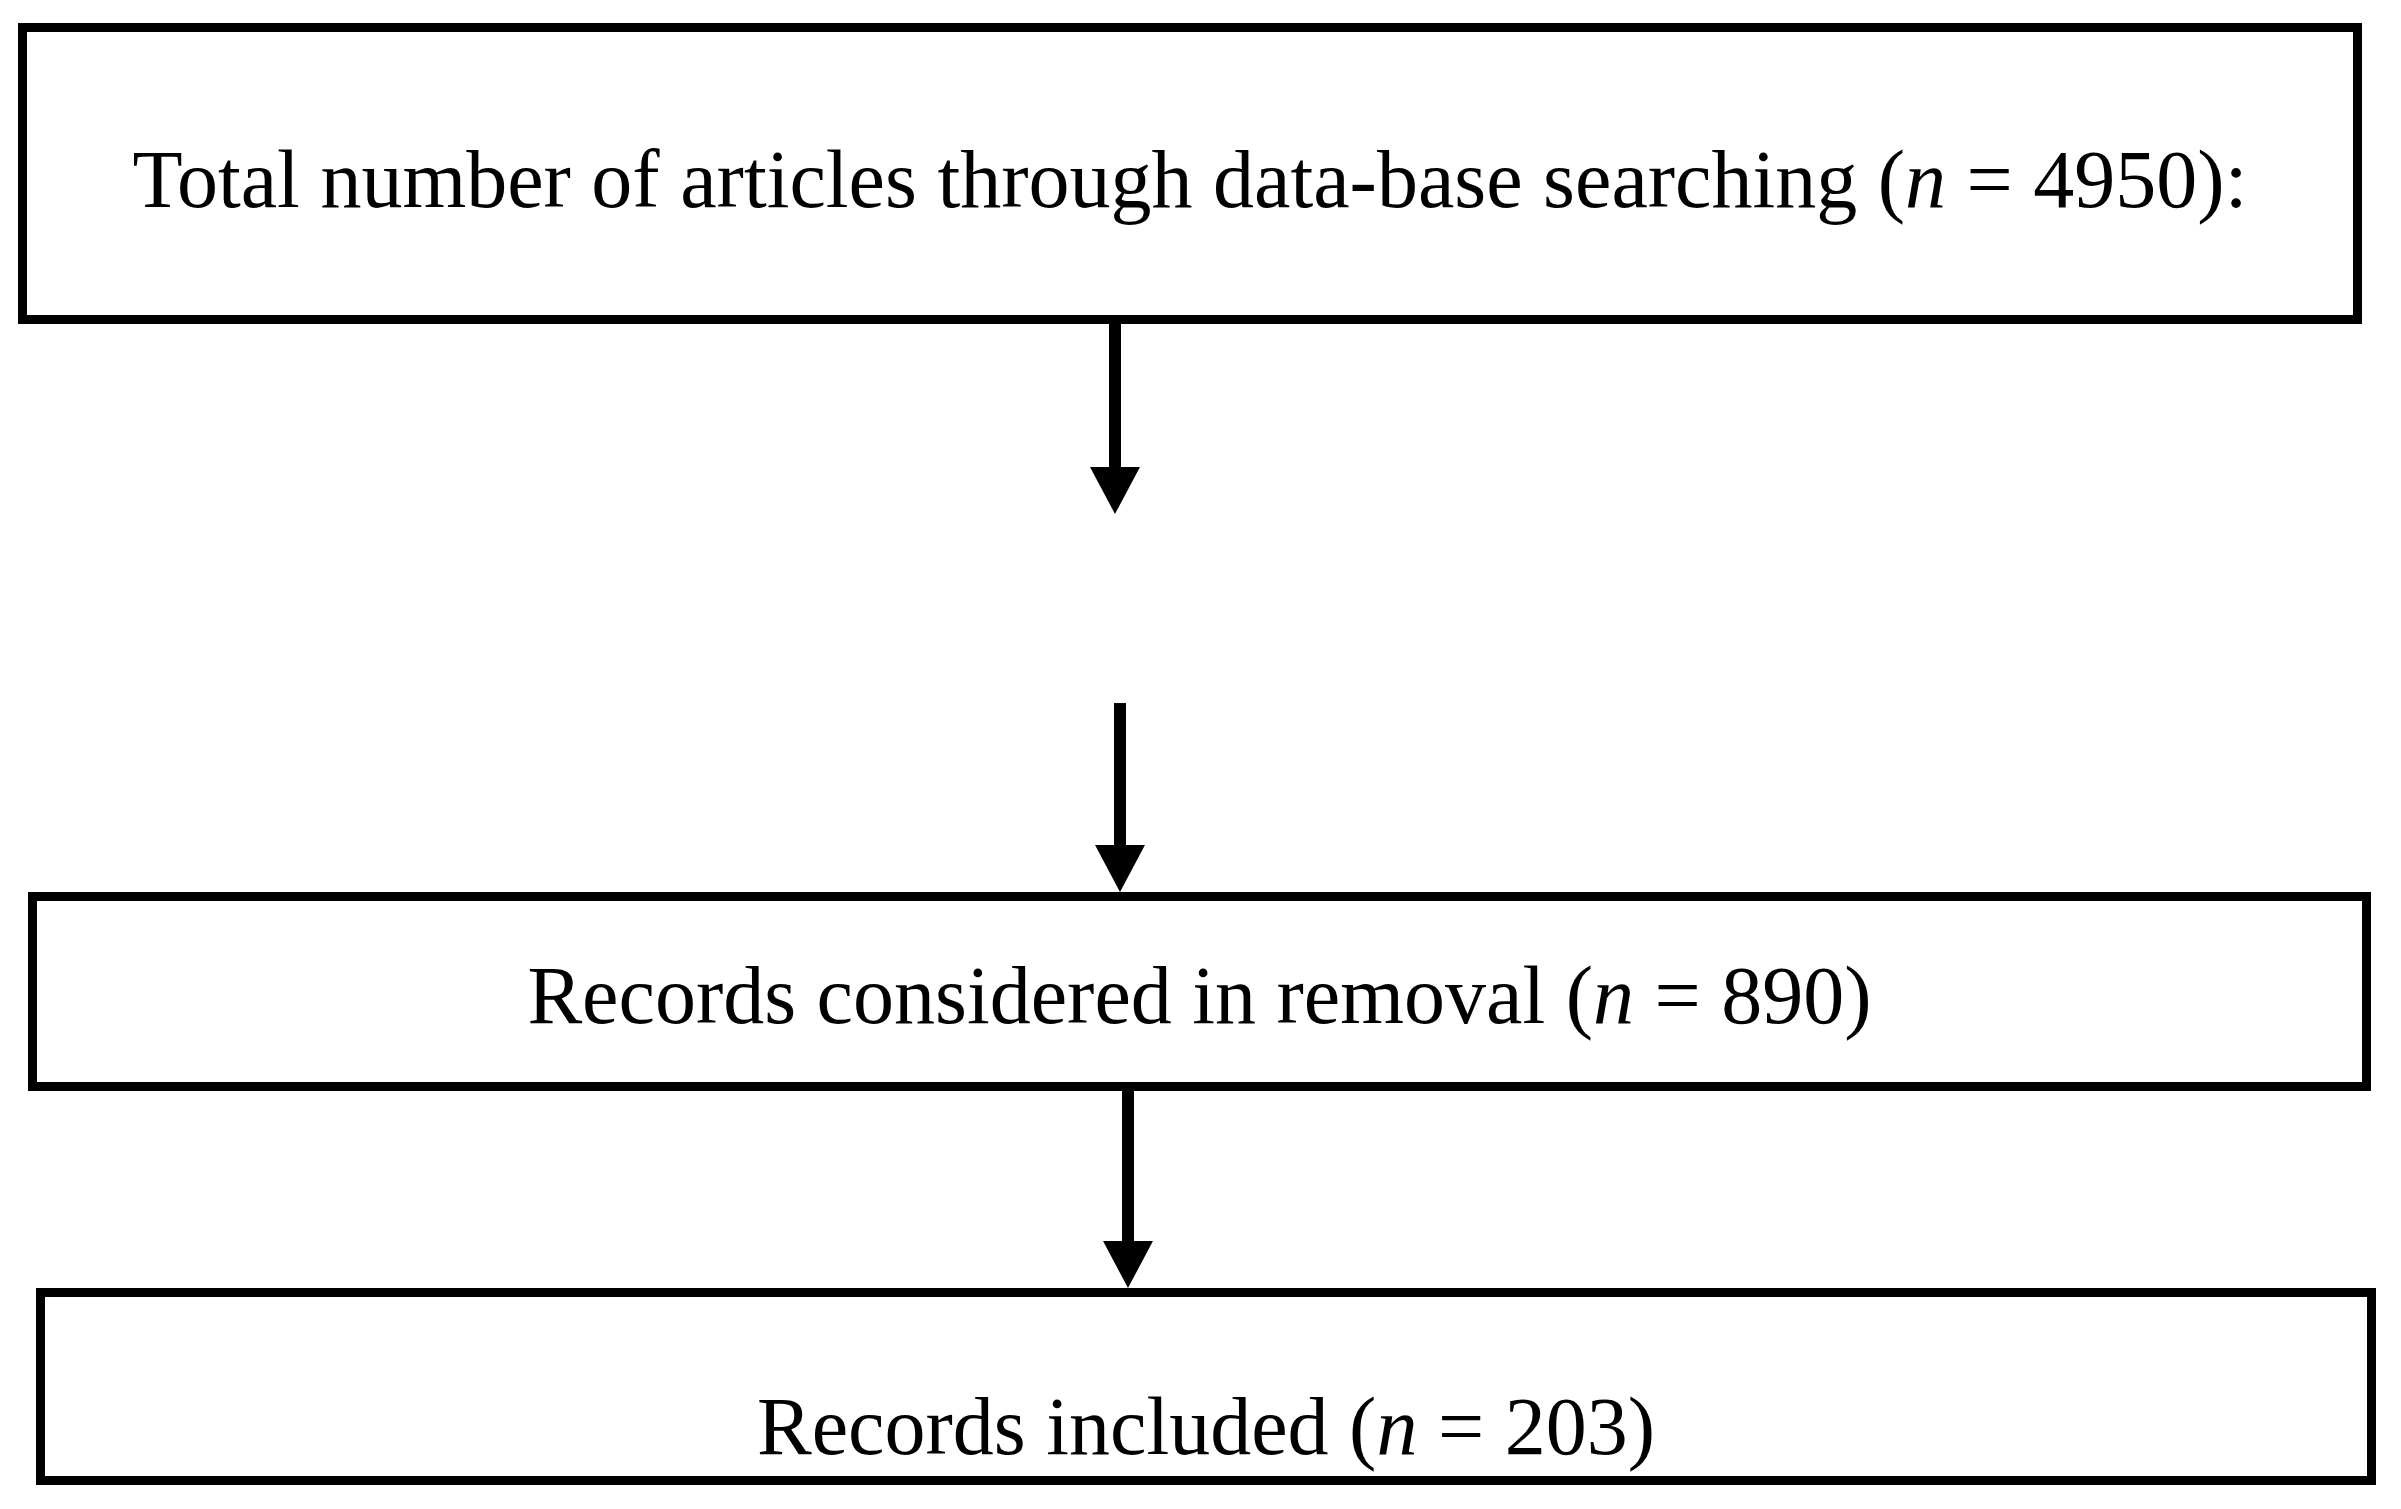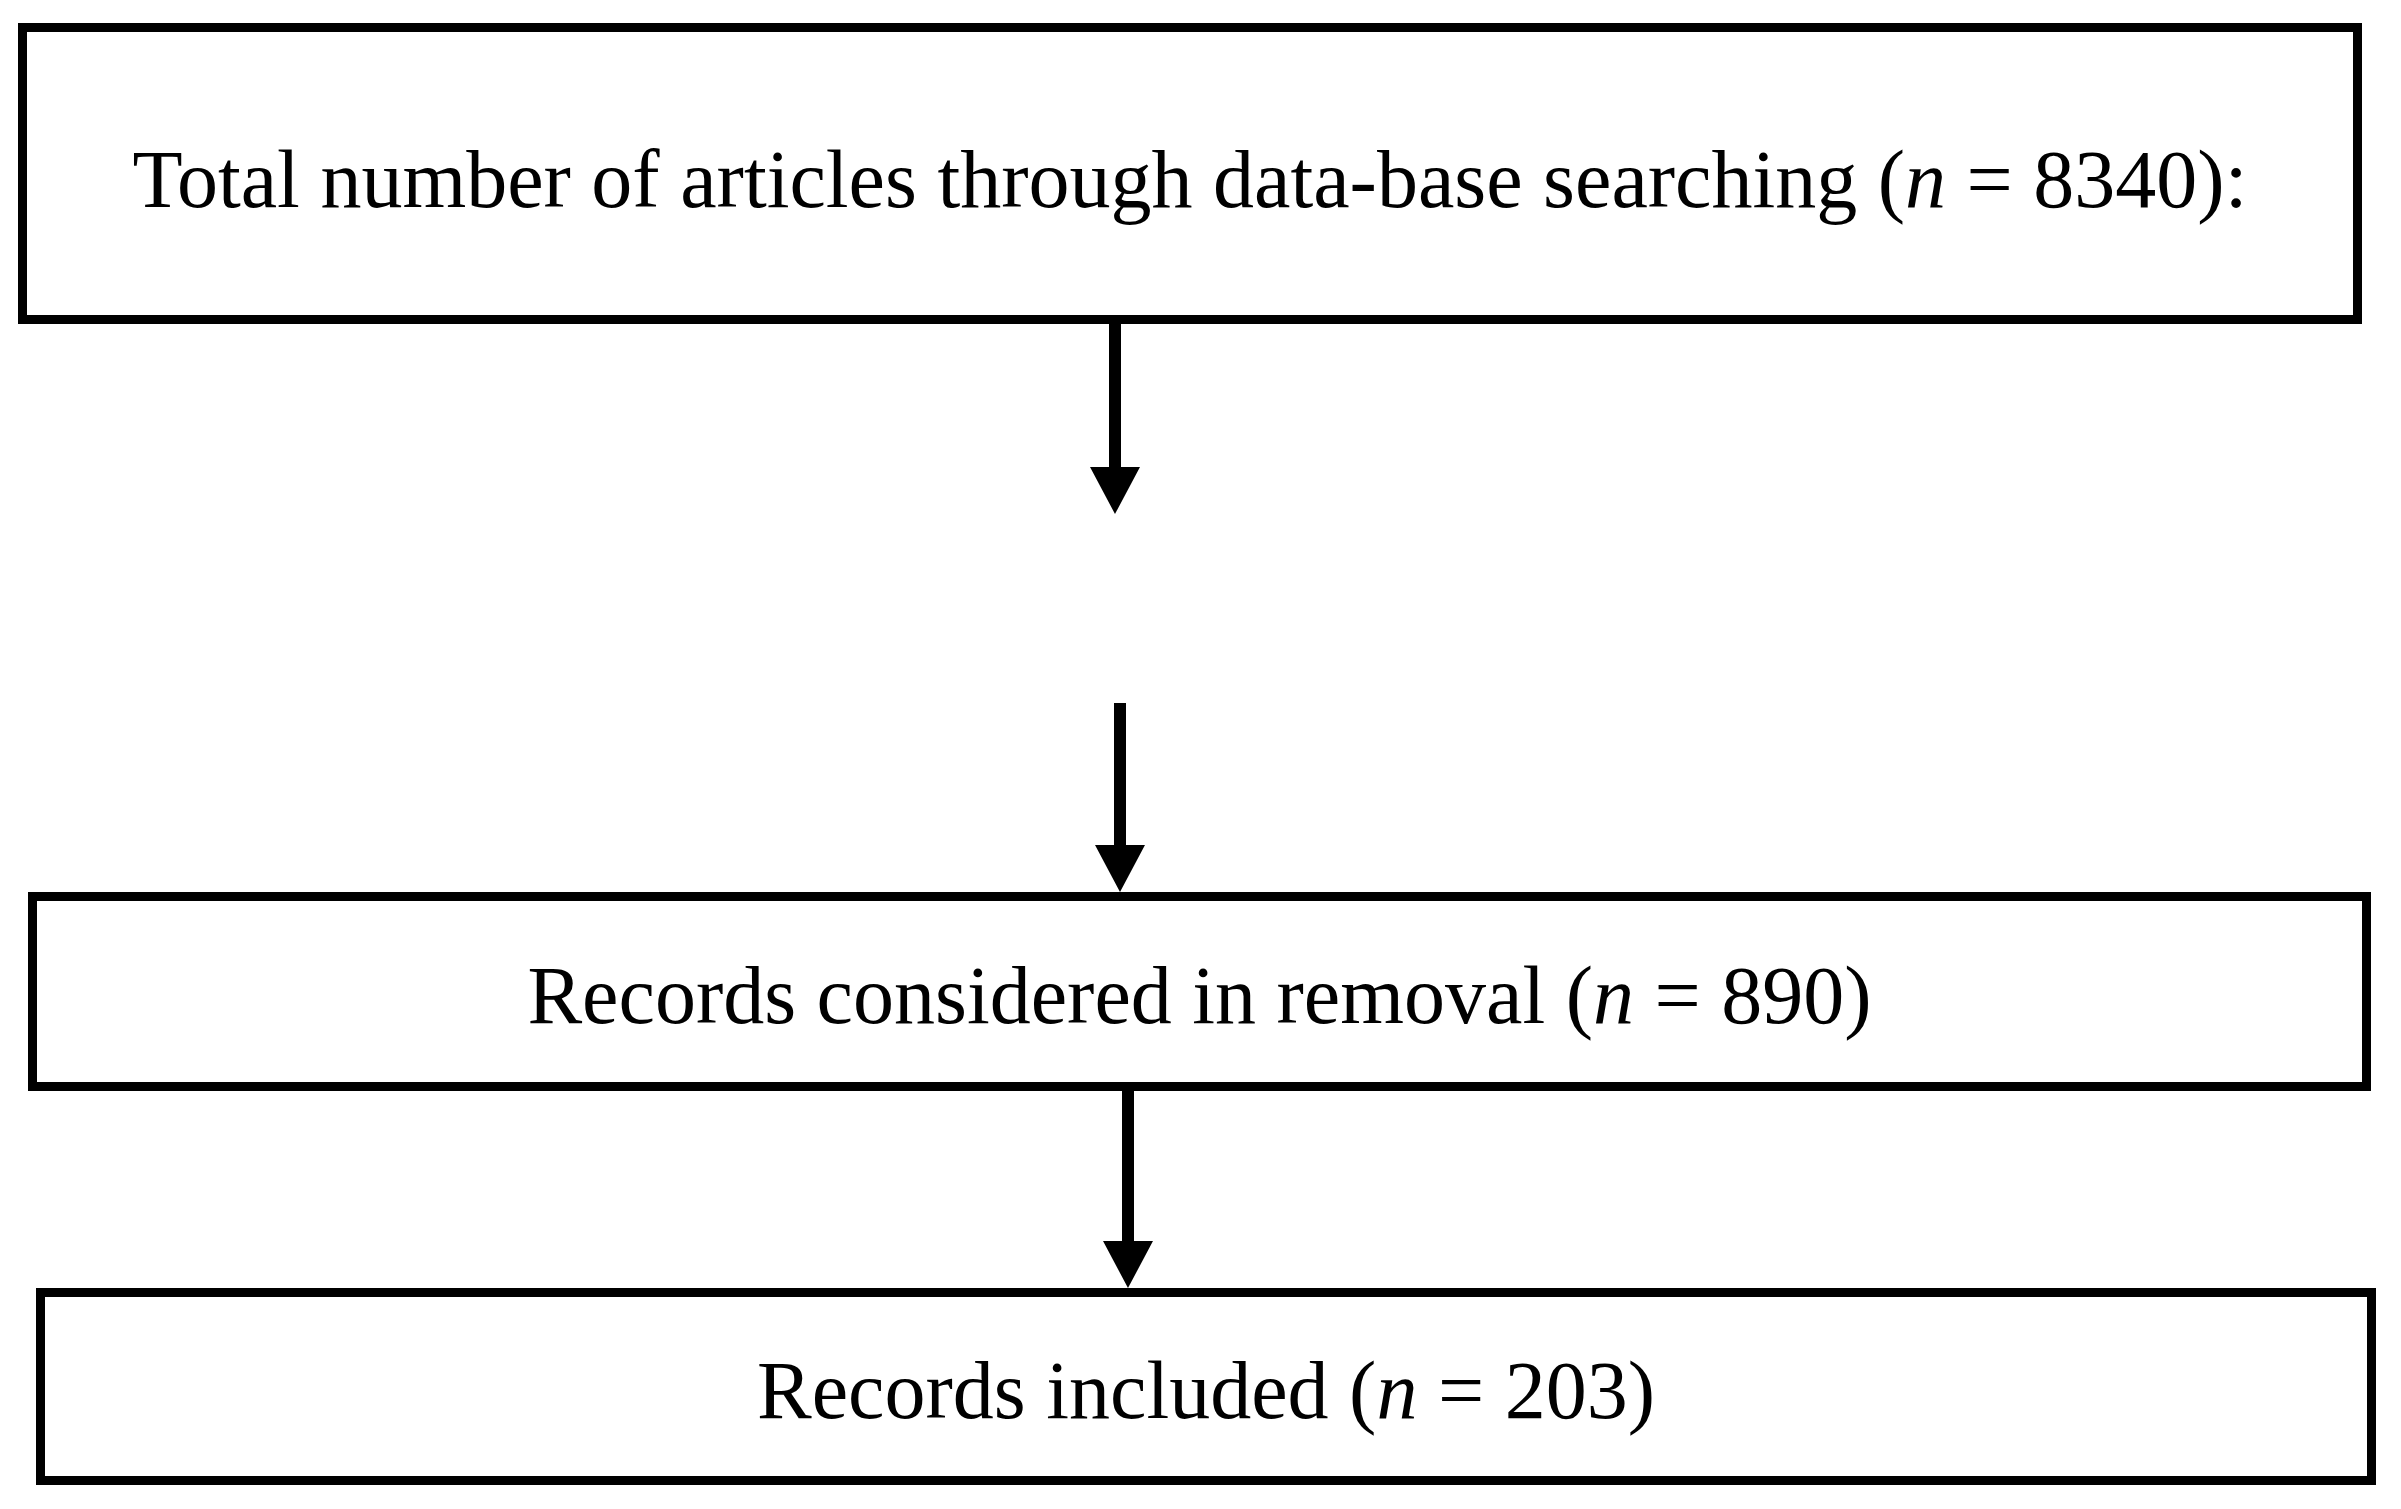--- a/index.html
+++ b/index.html
@@ -65,7 +65,7 @@
 <div class="canvas">
 
   <div class="fbox box-1">
-    <div class="line"><span>Total number of articles through data-base searching (</span><span class="it">n</span><span> = 8340):</span></div>
+    <div class="line"><span>Total number of articles through data-base searching (</span><span class="it">n</span><span> = 4950):</span></div>
   </div>
 
   <div class="arrow arrow-1">

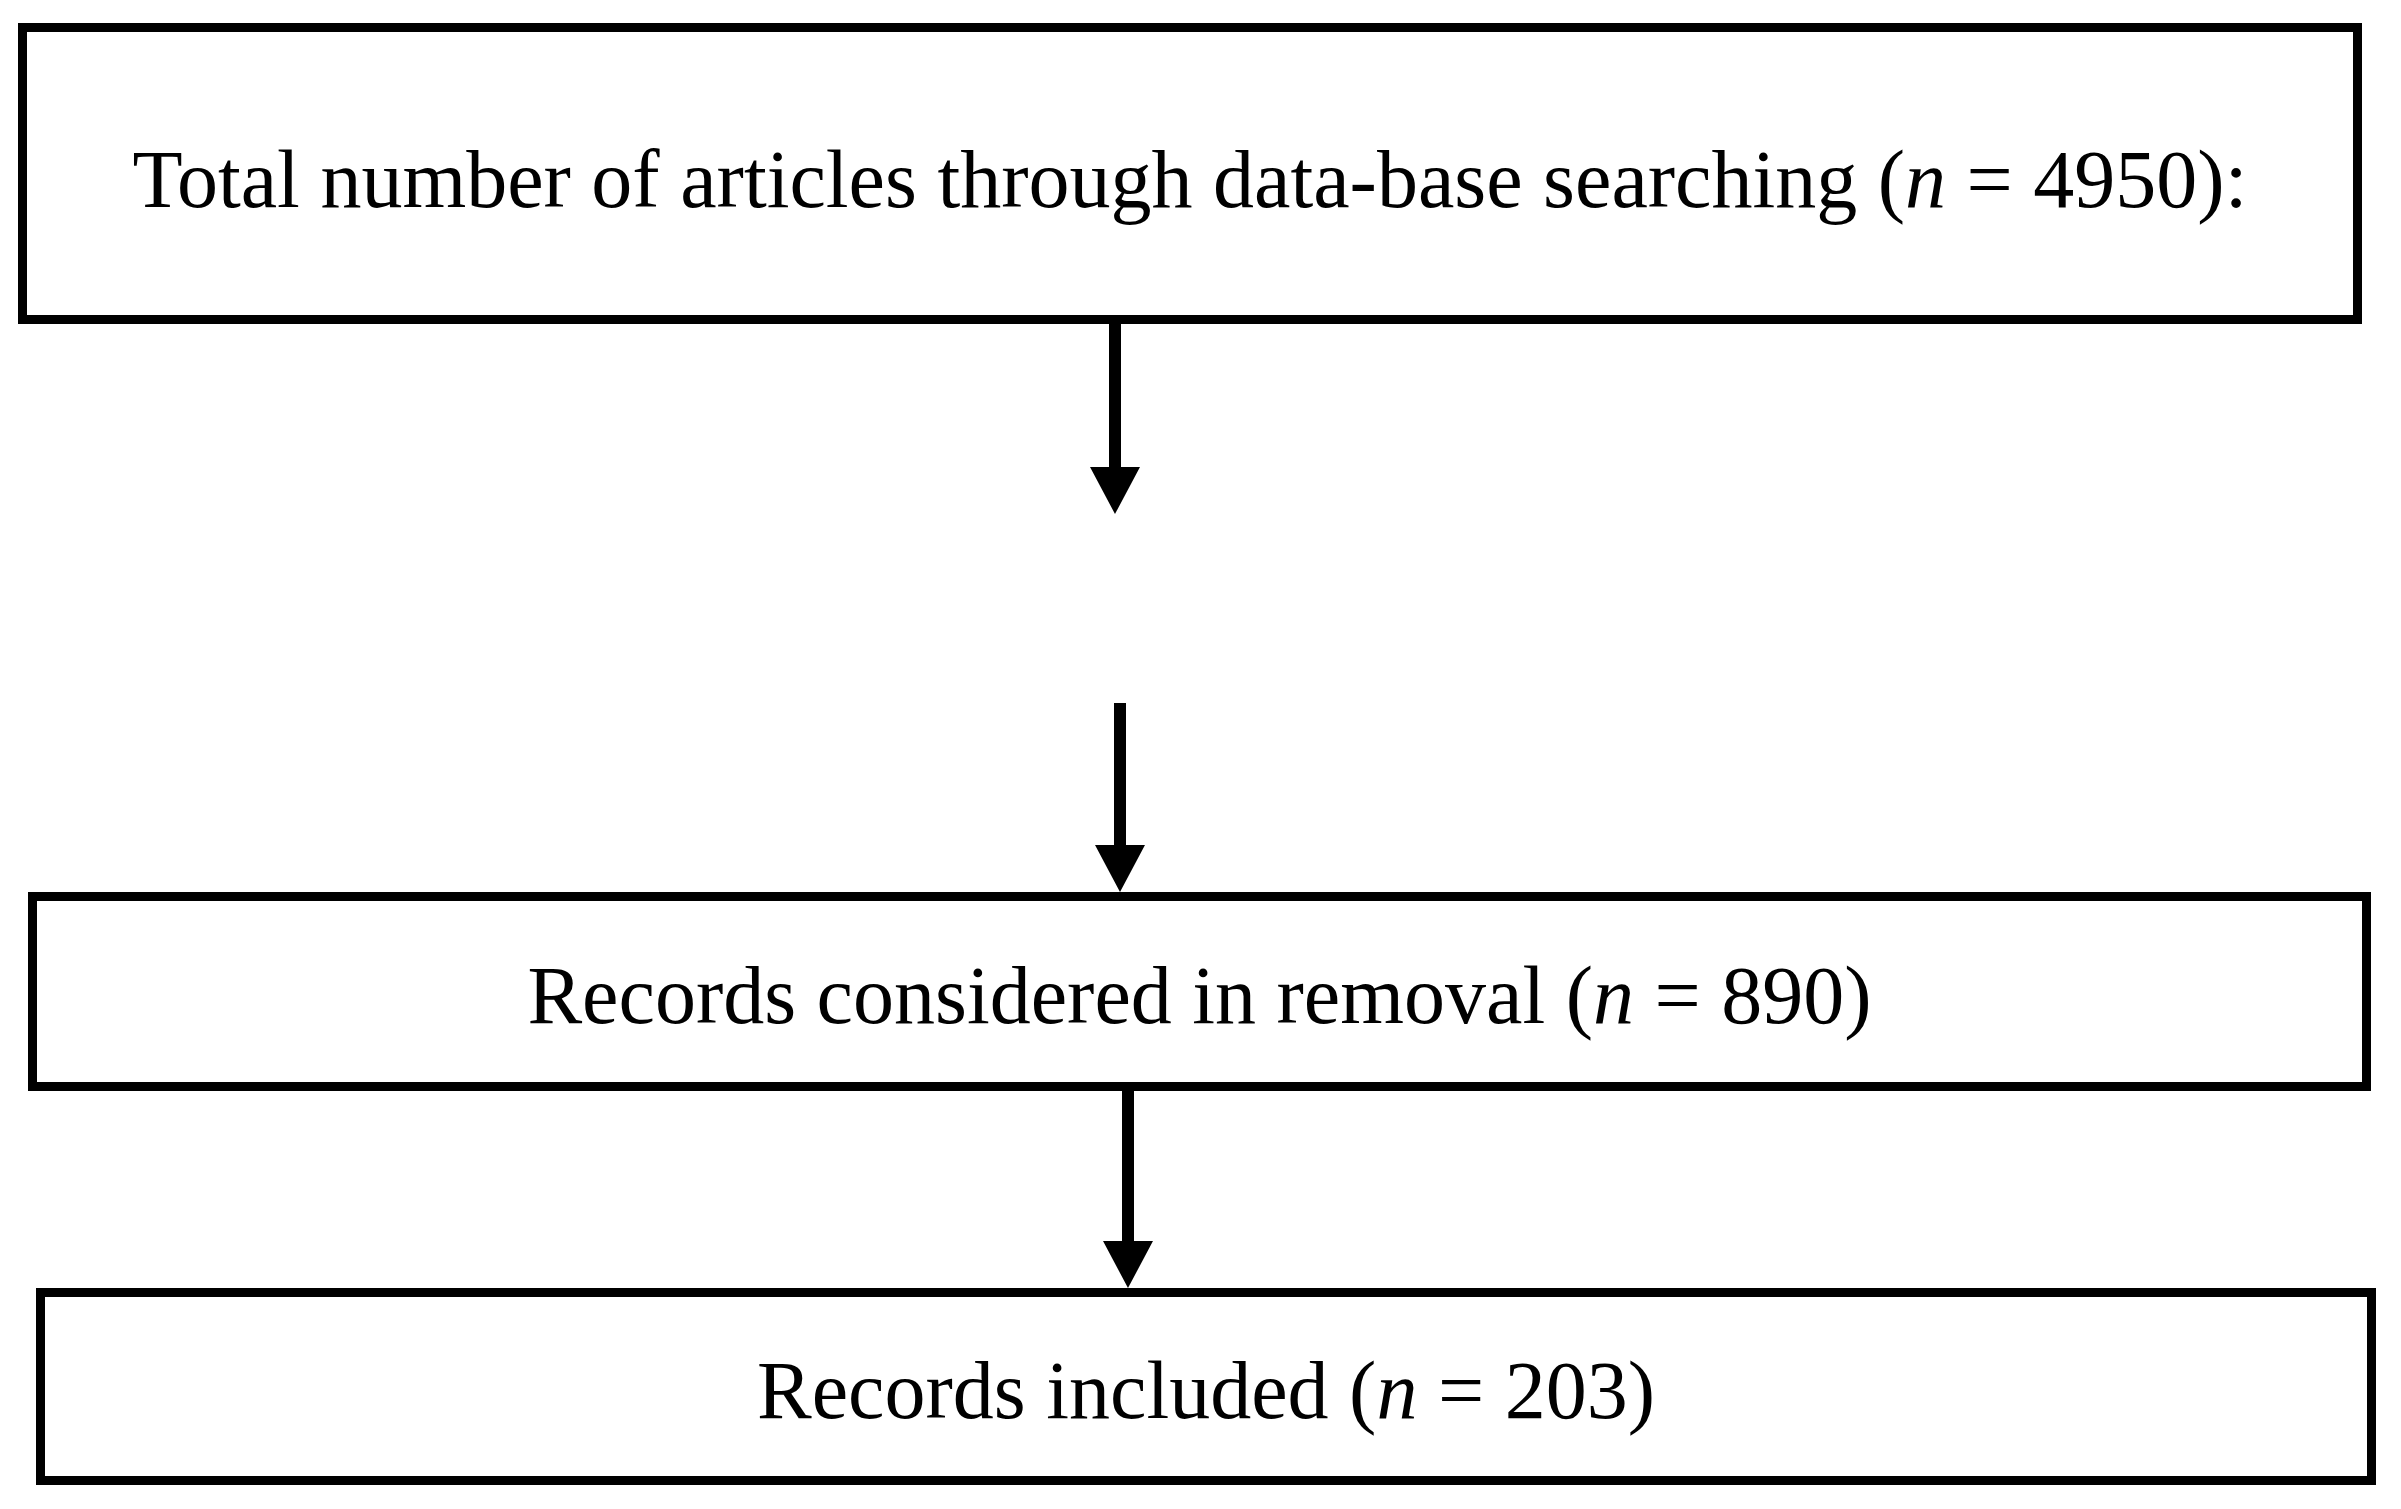--- a/index.html
+++ b/index.html
@@ -34,7 +34,7 @@
   .box-1 { left: 18px;  top: 23px;   width: 2344px; height: 301px; gap: 27px; padding-top: 12.8px; }
   .box-2 { left: 22px;  top: 513px;  width: 2340px; height: 192px; padding-top: 9px; }
   .box-3 { left: 28px;  top: 892px;  width: 2343px; height: 199px; padding-top: 9px; }
-  .box-4 { left: 36px;  top: 1288px; width: 2340px; height: 197px; padding-top: 9px; }
+  .box-4 { left: 36px;  top: 1288px; width: 2340px; height: 197px; padding-top: 9px; justify-content: flex-end; }
   .it { font-style: italic; }
   .arrow {
     position: absolute;

